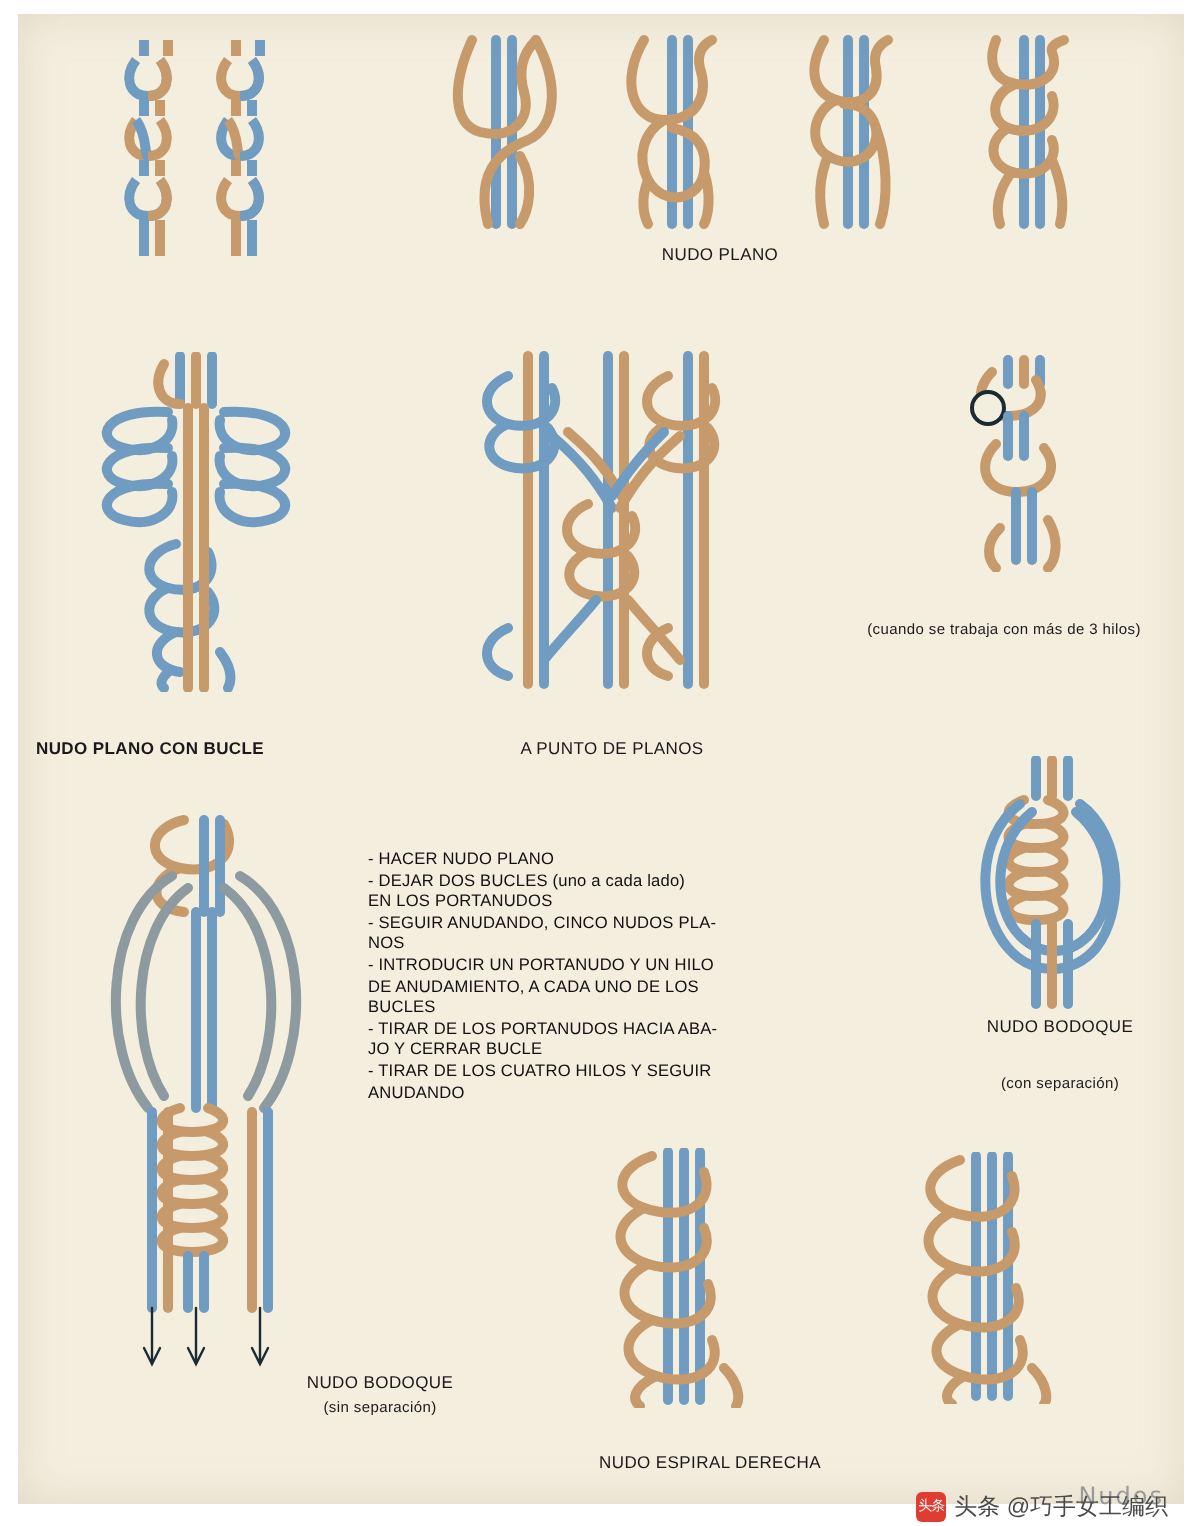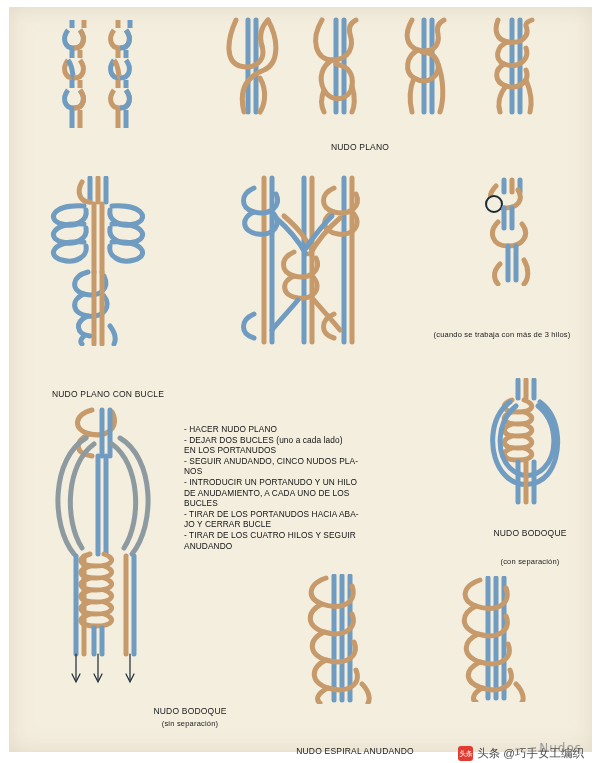--- a/index.html
+++ b/index.html
@@ -62,7 +62,6 @@
     line-height: 11px;
     white-space: pre-line;
     text-align: center;
-    margin-top: 20px;
   }
   .caption.left { text-align: center; }
   .sub {

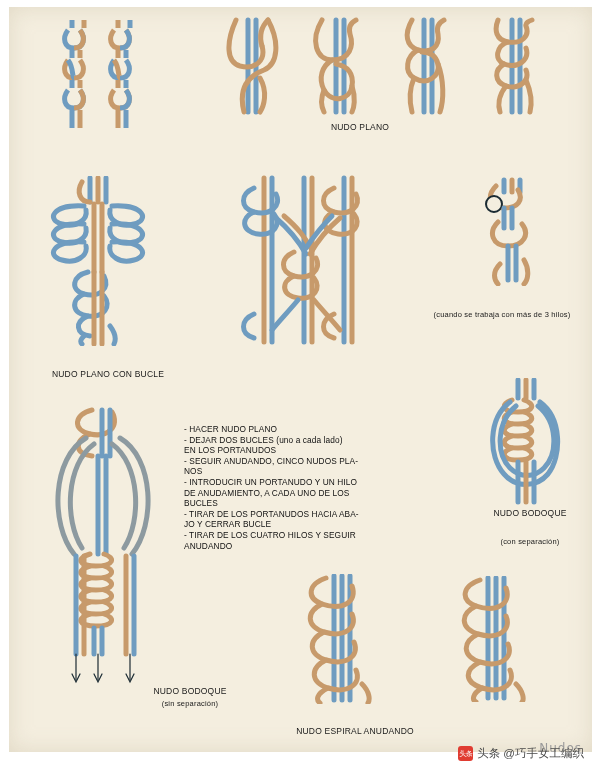--- a/index.html
+++ b/index.html
@@ -63,7 +63,7 @@
     white-space: pre-line;
     text-align: center;
   }
-  .caption.left { text-align: center; }
+  .caption.left { text-align: left; font-weight: bold; }
   .sub {
     font-size: 7.5px;
   }

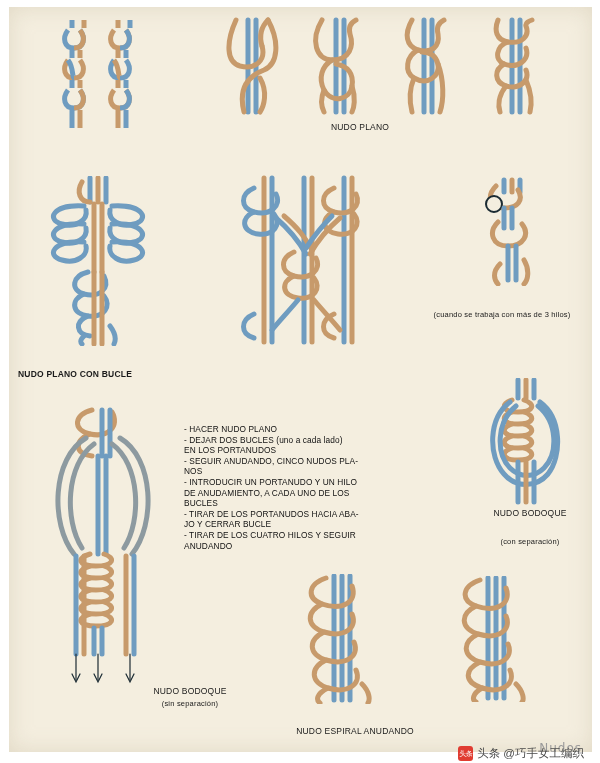--- a/index.html
+++ b/index.html
@@ -270,6 +270,7 @@
       </g>
     </svg>
   </div>
+  <div class="caption" style="left:216px; top:369px; width:180px;">A PUNTO DE PLANOS</div>
 
   <div class="fig" style="left:460px; top:176px;">
     <svg width="110" height="110" viewBox="0 0 110 110">

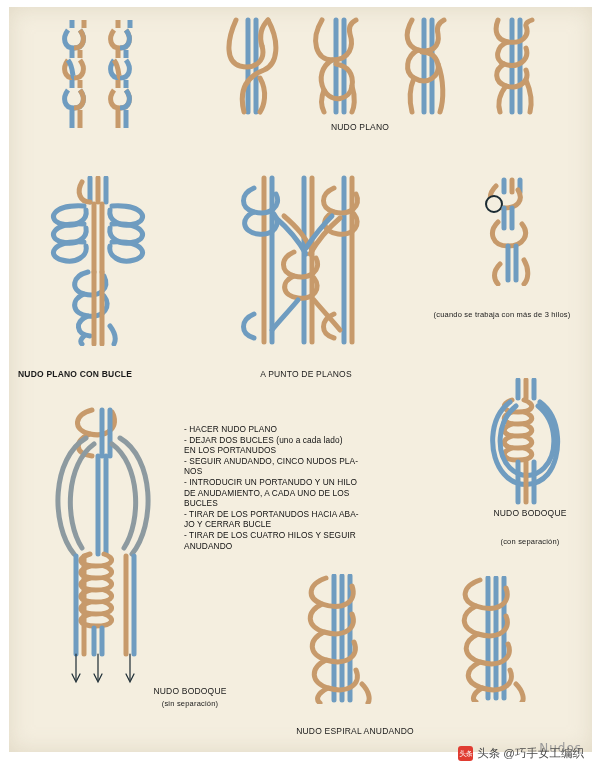--- a/index.html
+++ b/index.html
@@ -382,7 +382,7 @@
       </g>
     </svg>
   </div>
-  <div class="caption" style="left:280px; top:726px; width:150px;">NUDO ESPIRAL ANUDANDO</div>
+  <div class="caption" style="left:280px; top:726px; width:150px;">NUDO ESPIRAL DERECHA</div>
 
   <div class="fig" style="left:444px; top:576px;">
     <svg width="120" height="126" viewBox="0 0 120 126">

